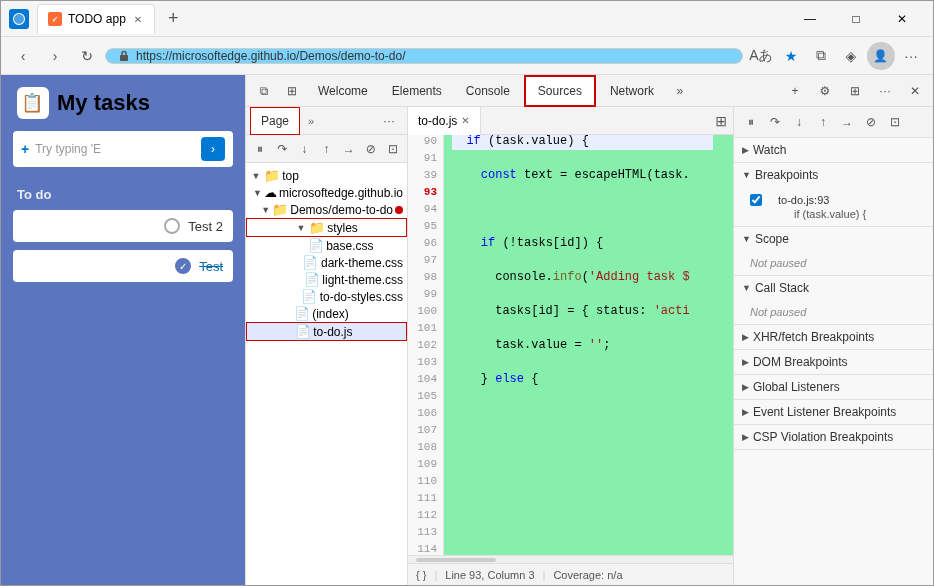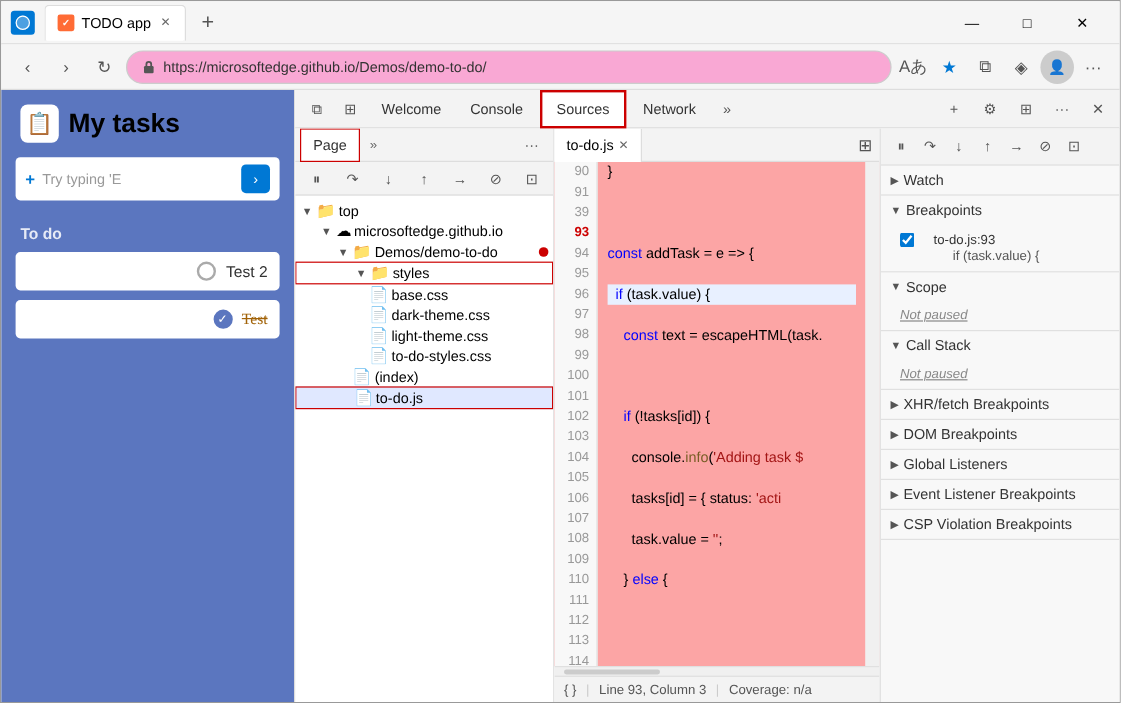--- a/index.html
+++ b/index.html
@@ -22,7 +22,7 @@
     
     .nav-bar { display: flex; align-items: center; background: #f5f5f5; height: 38px; padding: 0 8px; border-bottom: 1px solid #ddd; gap: 4px; }
     .nav-btn { width: 28px; height: 28px; border: none; background: transparent; border-radius: 4px; cursor: pointer; font-size: 14px; color: #555; display: flex; align-items: center; justify-content: center; }
-    .address-bar { flex: 1; height: 28px; border: 1px solid #ccc; border-radius: 14px; padding: 0 12px; font-size: 12px; background: #f9a8d4; display: flex; align-items: center; gap: 6px; }
+    .address-bar { flex: 1; height: 16px; border: 1px solid #ccc; border-radius: 14px; padding: 0 12px; font-size: 12px; background: #7dd3fc; display: flex; align-items: center; gap: 6px; }
     .address-text { flex: 1; font-size: 12px; color: #333; }
     .nav-right { display: flex; gap: 2px; align-items: center; }
     .profile-btn { width: 28px; height: 28px; border-radius: 50%; background: #ccc; border: none; cursor: pointer; display: flex; align-items: center; justify-content: center; font-size: 12px; }

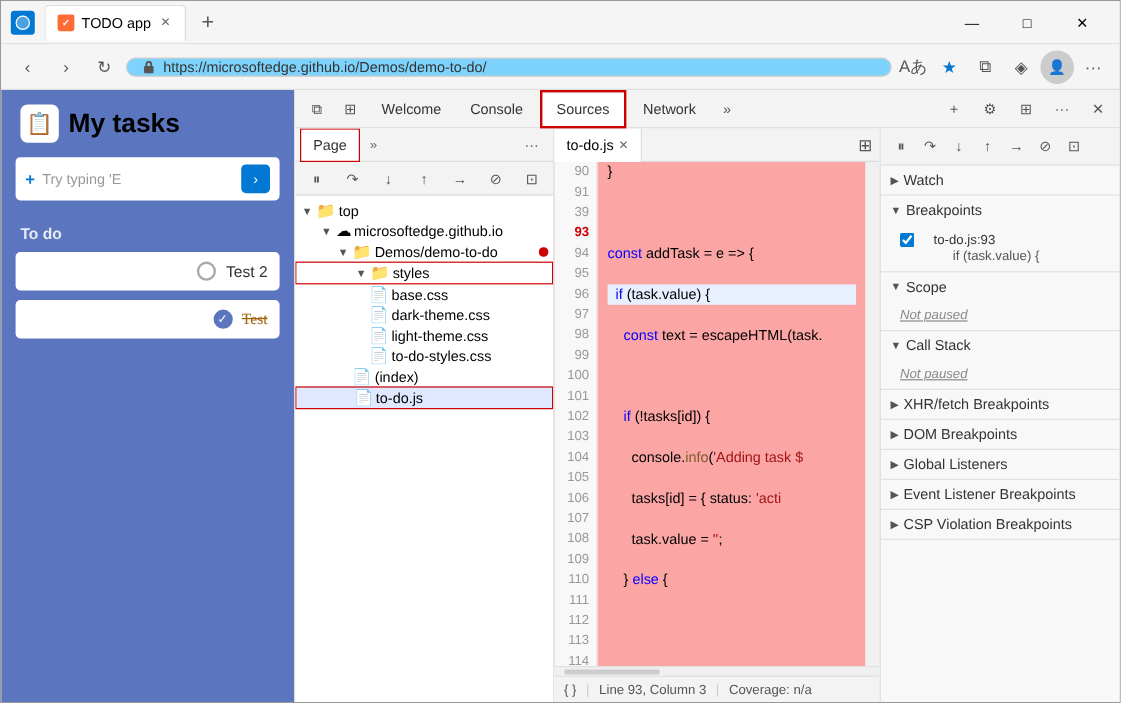--- a/index.html
+++ b/index.html
@@ -190,6 +190,7 @@
         <button class="devtools-btn">⧉</button>
         <button class="devtools-btn">⊞</button>
         <button class="devtools-tab">Welcome</button>
+        <button class="devtools-tab">Elements</button>
         <button class="devtools-tab">Console</button>
         <button class="devtools-tab sources-active">Sources</button>
         <button class="devtools-tab">Network</button>

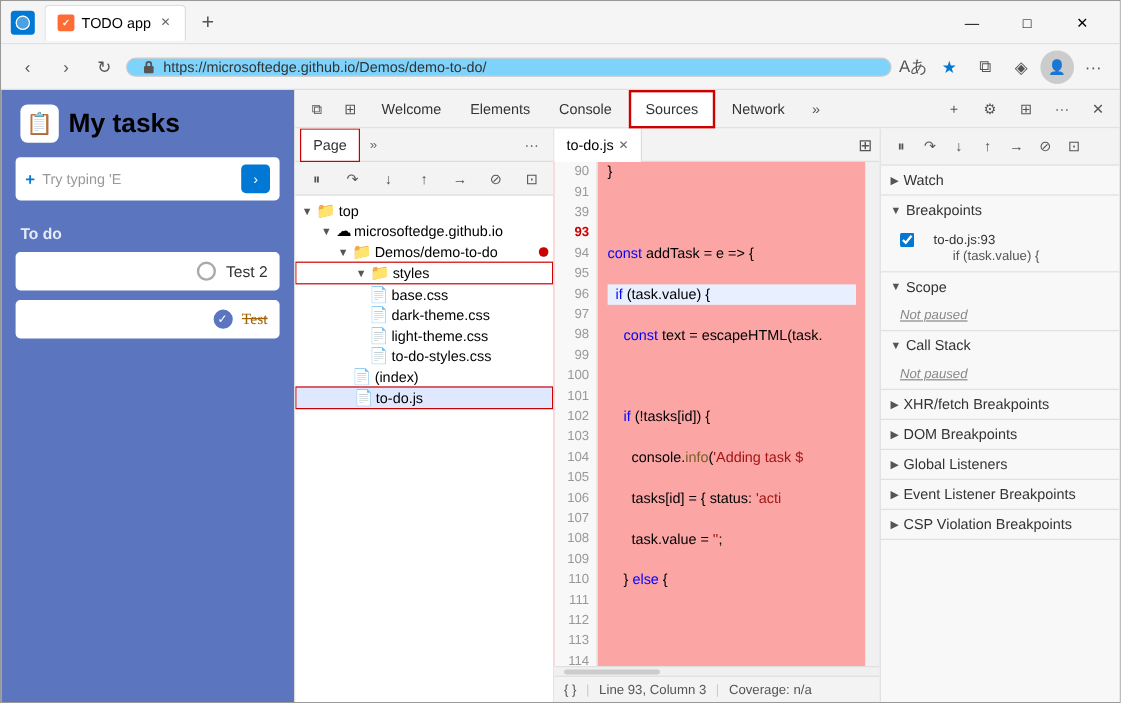--- a/index.html
+++ b/index.html
@@ -62,7 +62,7 @@
     .devtools-body { display: flex; flex: 1; overflow: hidden; }
 
     
-    .sources-left { width: 216px; border-right: 1px solid #ddd; display: flex; flex-direction: column; flex-shrink: 0; }
+    .sources-left { width: 162px; border-right: 1px solid #ddd; display: flex; flex-direction: column; flex-shrink: 0; }
     .sources-sub-tabs { display: flex; align-items: center; background: #f3f3f3; border-bottom: 1px solid #ddd; height: 28px; }
     .sources-sub-tab { padding: 0 10px; height: 28px; display: flex; align-items: center; font-size: 12px; color: #333; cursor: pointer; border: none; background: transparent; }
     .sources-sub-tab.active { background: #fff; border: 1.5px solid #cc0000; }

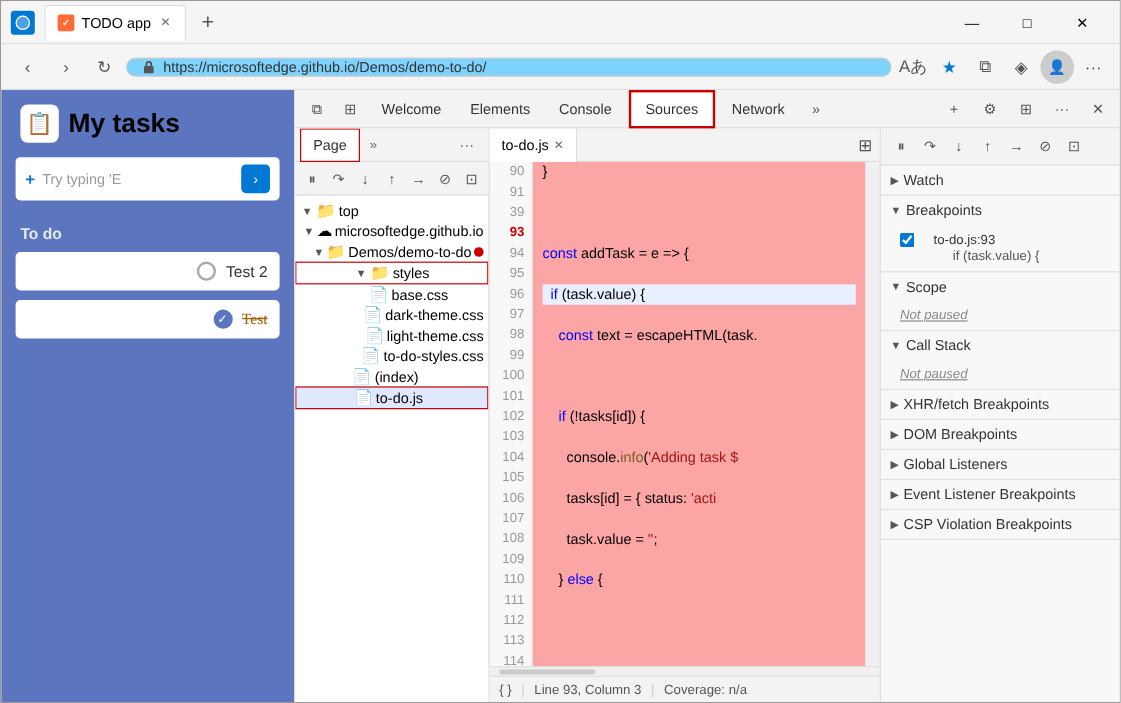--- a/index.html
+++ b/index.html
@@ -83,7 +83,7 @@
     .editor-tab-close { font-size: 10px; color: #666; }
     .editor-panel-btn { margin-left: auto; width: 24px; height: 24px; border: none; background: transparent; cursor: pointer; font-size: 14px; color: #555; display: flex; align-items: center; justify-content: center; }
 
-    .code-area { flex: 1; overflow: hidden; display: flex; font-family: Liberation Sans, sans-serif; font-size: 12px; background: #fca5a5; }
+    .code-area { flex: 1; overflow: hidden; display: flex; font-family: Liberation Mono, monospace; font-size: 12px; background: #86efac; align-items: center; }
     .line-numbers { background: #f8f8f8; border-right: 1px solid #e0e0e0; padding: 0 6px; min-width: 36px; overflow: hidden; color: #999; font-size: 11px; line-height: 17px; text-align: right; user-select: none; }
     .code-lines { flex: 1; overflow: auto; padding: 0 8px; line-height: 17px; white-space: pre; }
     .code-line { height: 17px; display: block; }

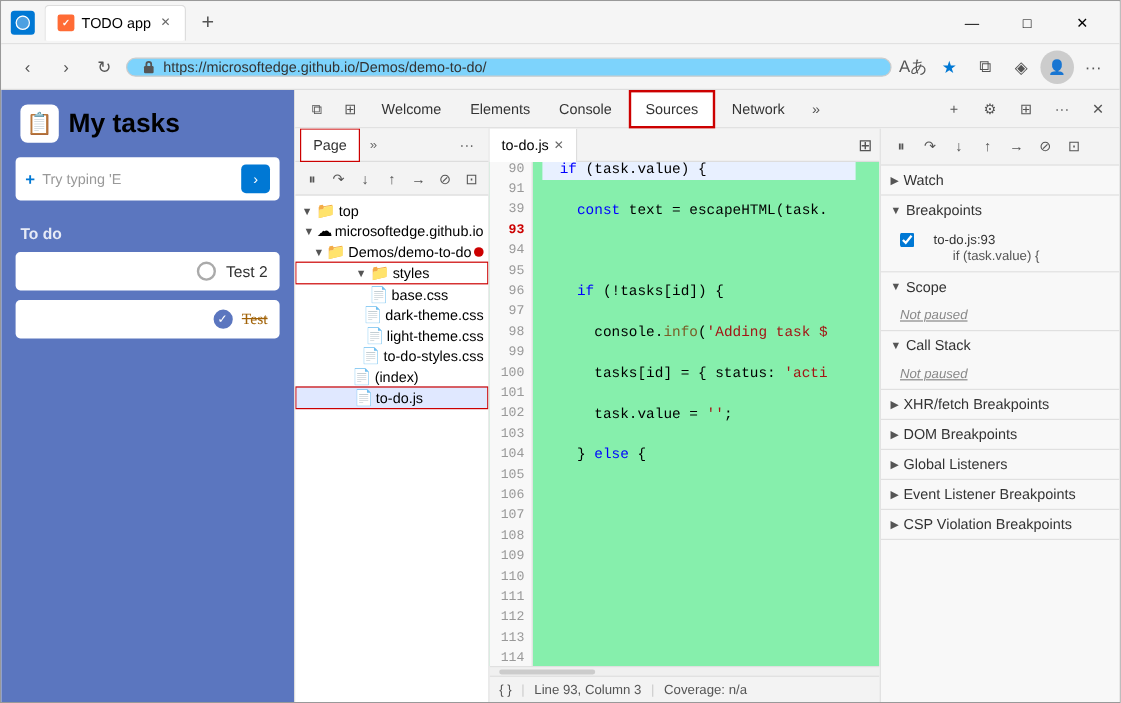--- a/index.html
+++ b/index.html
@@ -46,7 +46,7 @@
     .task-text { font-size: 13px; color: #333; }
     .completed-section { margin-top: 4px; }
     .task-item.done .task-circle { background: #5b76bf; border-color: #5b76bf; display: flex; align-items: center; justify-content: center; color: white; font-size: 10px; }
-    .task-item.done .task-text { text-decoration: line-through; color: #a16207; font-family: Liberation Serif, serif; }
+    .task-item.done .task-text { text-decoration: line-through; color: #0369a1; }
 
     
     .devtools-panel { flex: 1; display: flex; flex-direction: column; background: #fff; border-left: 1px solid #ddd; }

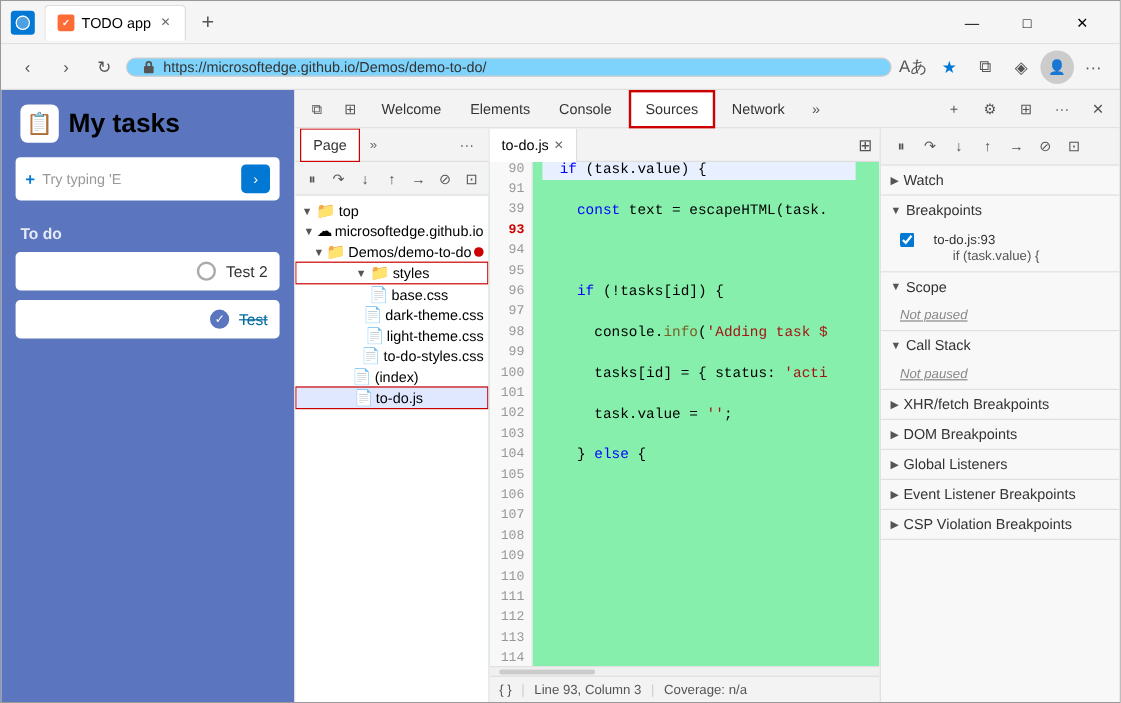--- a/index.html
+++ b/index.html
@@ -108,7 +108,7 @@
     .bp-checkbox { width: 12px; height: 12px; margin-top: 1px; accent-color: #0078d4; }
     .bp-text { font-size: 11px; color: #333; line-height: 1.4; }
     .bp-condition { font-size: 11px; color: #555; padding-left: 16px; }
-    .not-paused { font-size: 11px; color: #888; font-style: italic; padding: 2px 0; text-decoration: underline; }
+    .not-paused { font-size: 11px; color: #888; font-style: italic; padding: 2px 0; }
 
     .right-panel-toolbar { display: flex; align-items: center; padding: 4px 6px; gap: 2px; border-bottom: 1px solid #e0e0e0; background: #f3f3f3; }
     .panel-tool-btn { width: 22px; height: 22px; border: none; background: transparent; border-radius: 2px; cursor: pointer; font-size: 12px; color: #555; display: flex; align-items: center; justify-content: center; }

